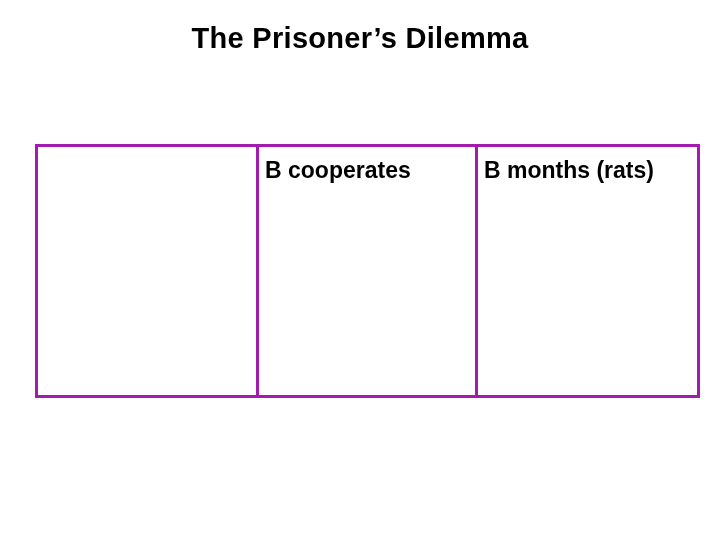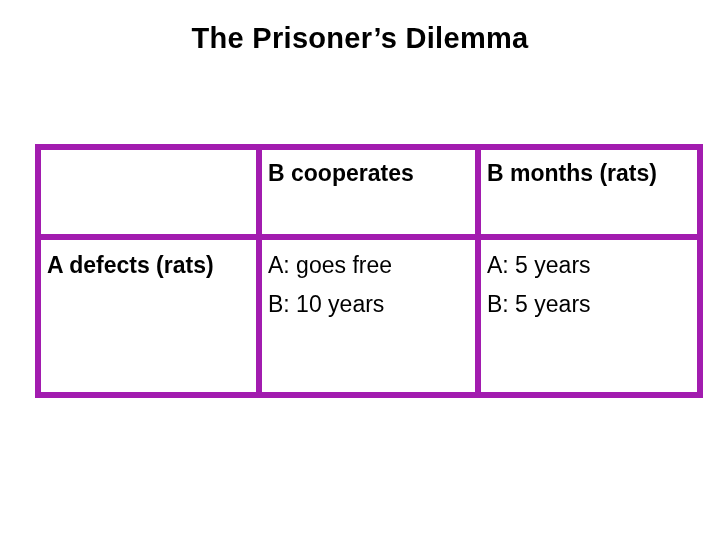--- a/index.html
+++ b/index.html
@@ -39,7 +39,7 @@
     border: 3px solid #000000;
   }
   table.payoff td {
-    border: 6px solid #a21caf;
+    border: 3px solid #a21caf;
     vertical-align: top;
     padding: 6px 4px 16px 6px;
     font-size: 23px;

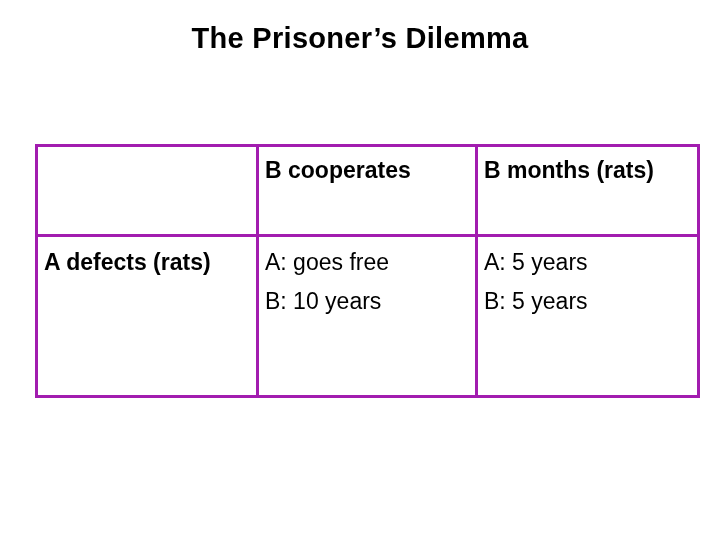--- a/index.html
+++ b/index.html
@@ -78,17 +78,6 @@
     </tr>
 
 
-    <tr style="height:99px">
-      <td class="rowlabel">A defects (rats)</td>
-      <td>
-        <div class="payoff-line">A: goes free</div>
-        <div class="payoff-line">B: 10 years</div>
-      </td>
-      <td>
-        <div class="payoff-line">A: 5 years</div>
-        <div class="payoff-line">B: 5 years</div>
-      </td>
-    </tr>
   </tbody>
     </table>
 

